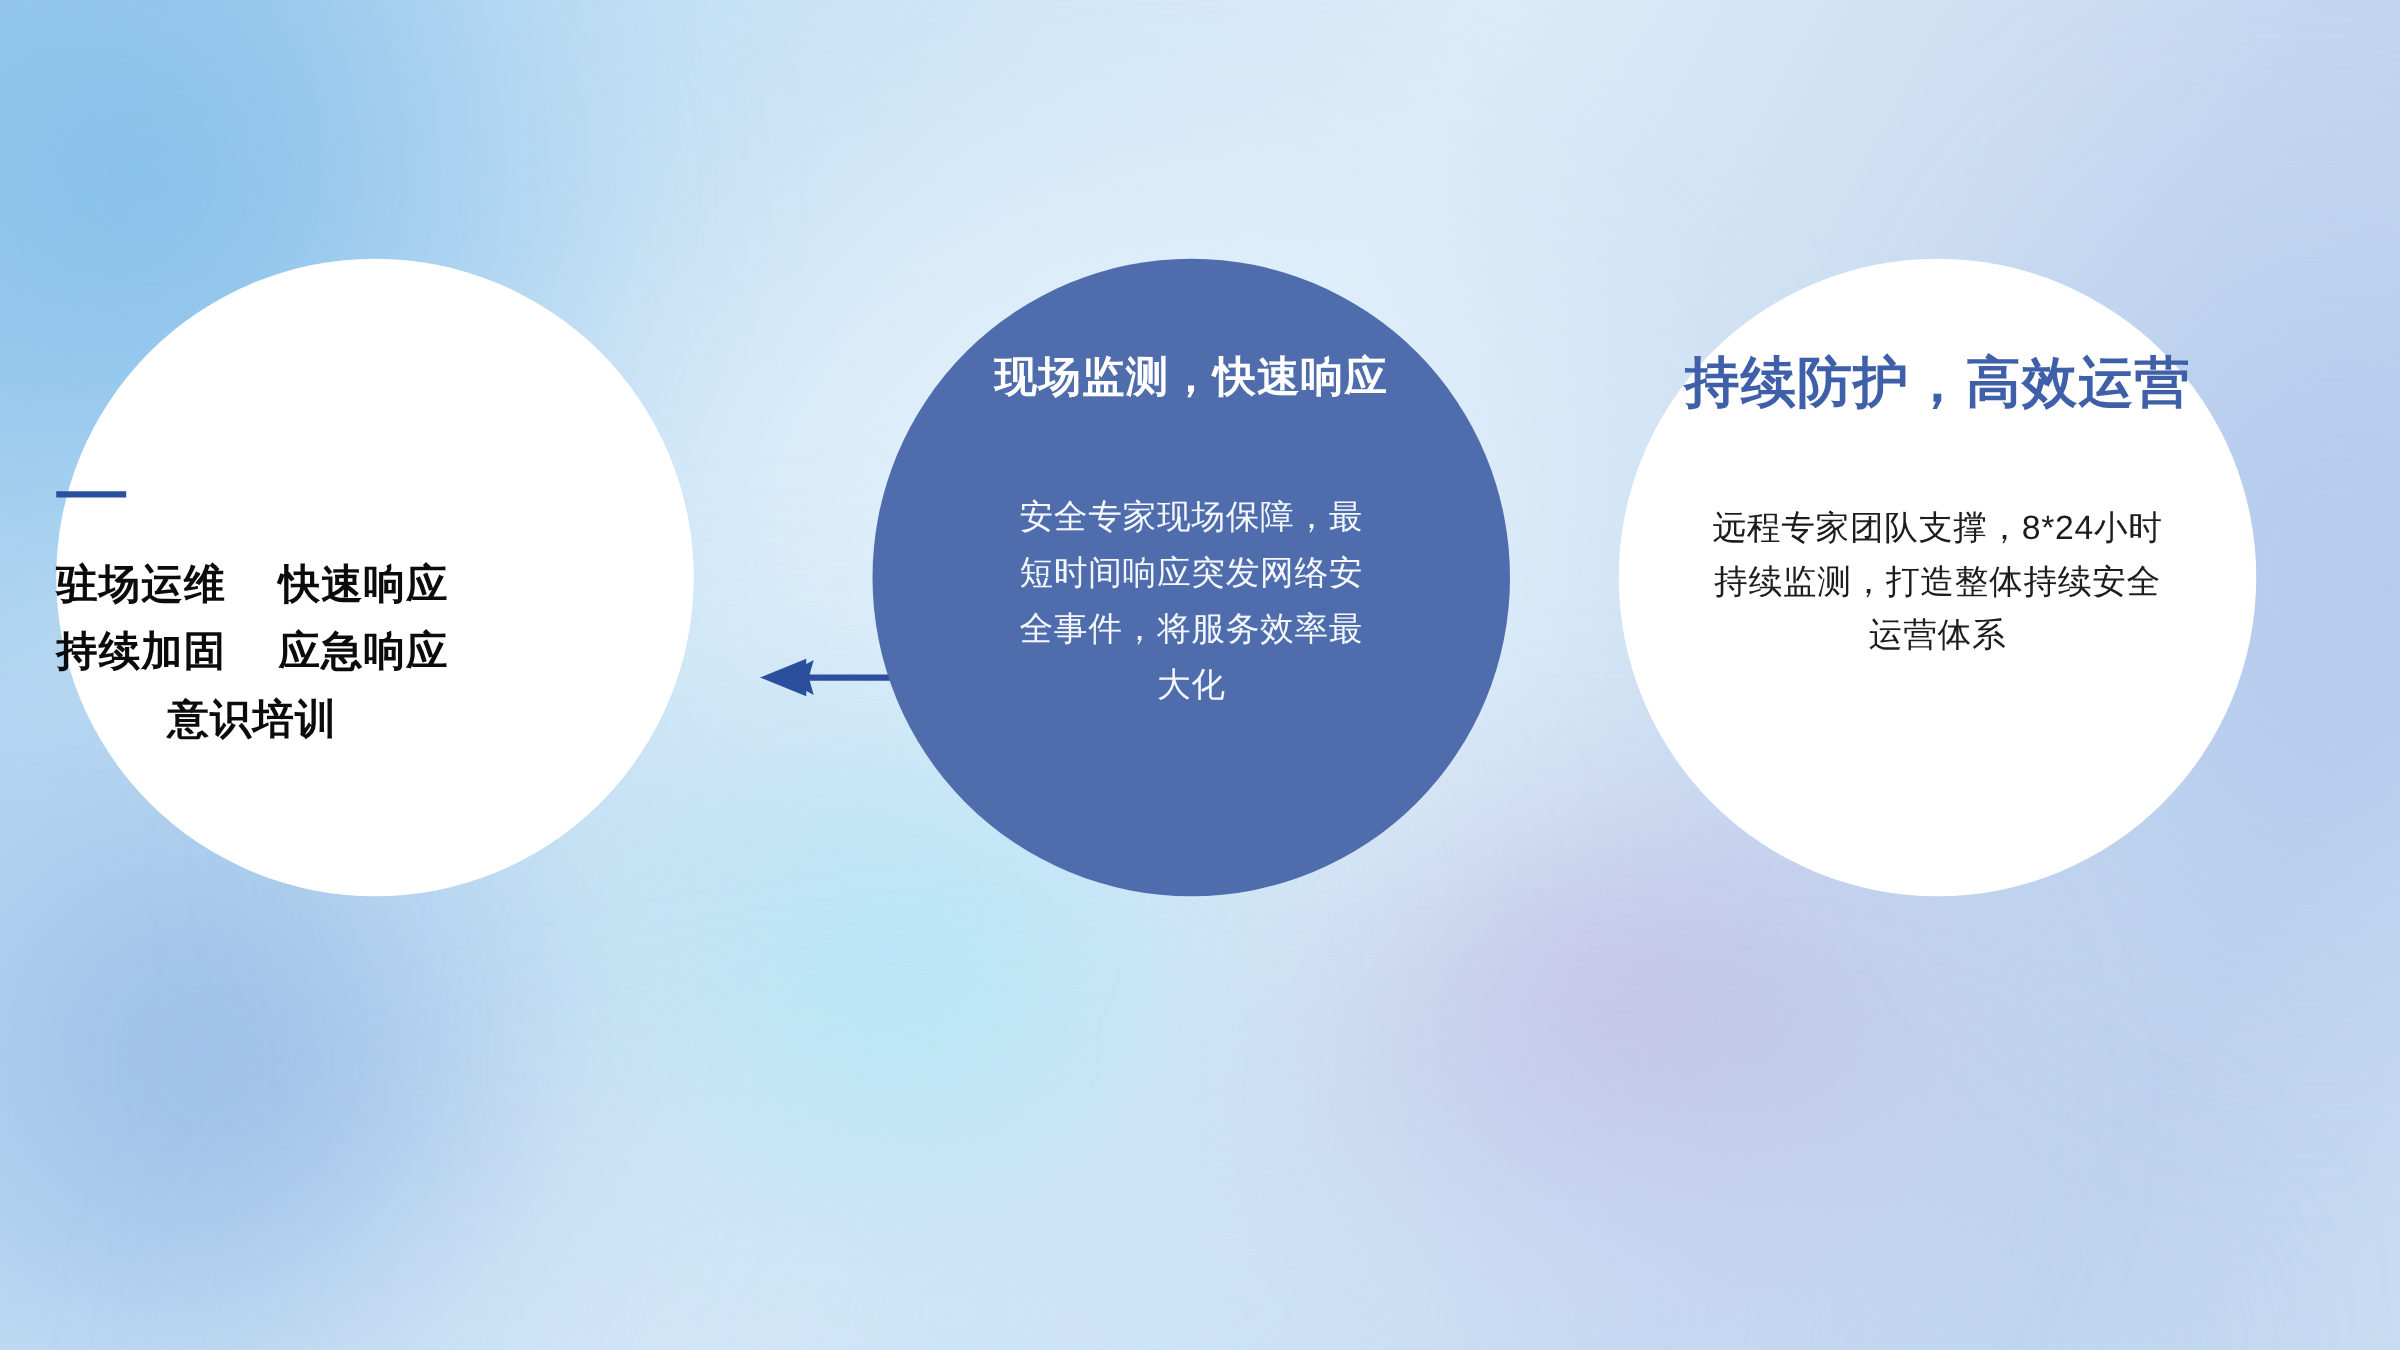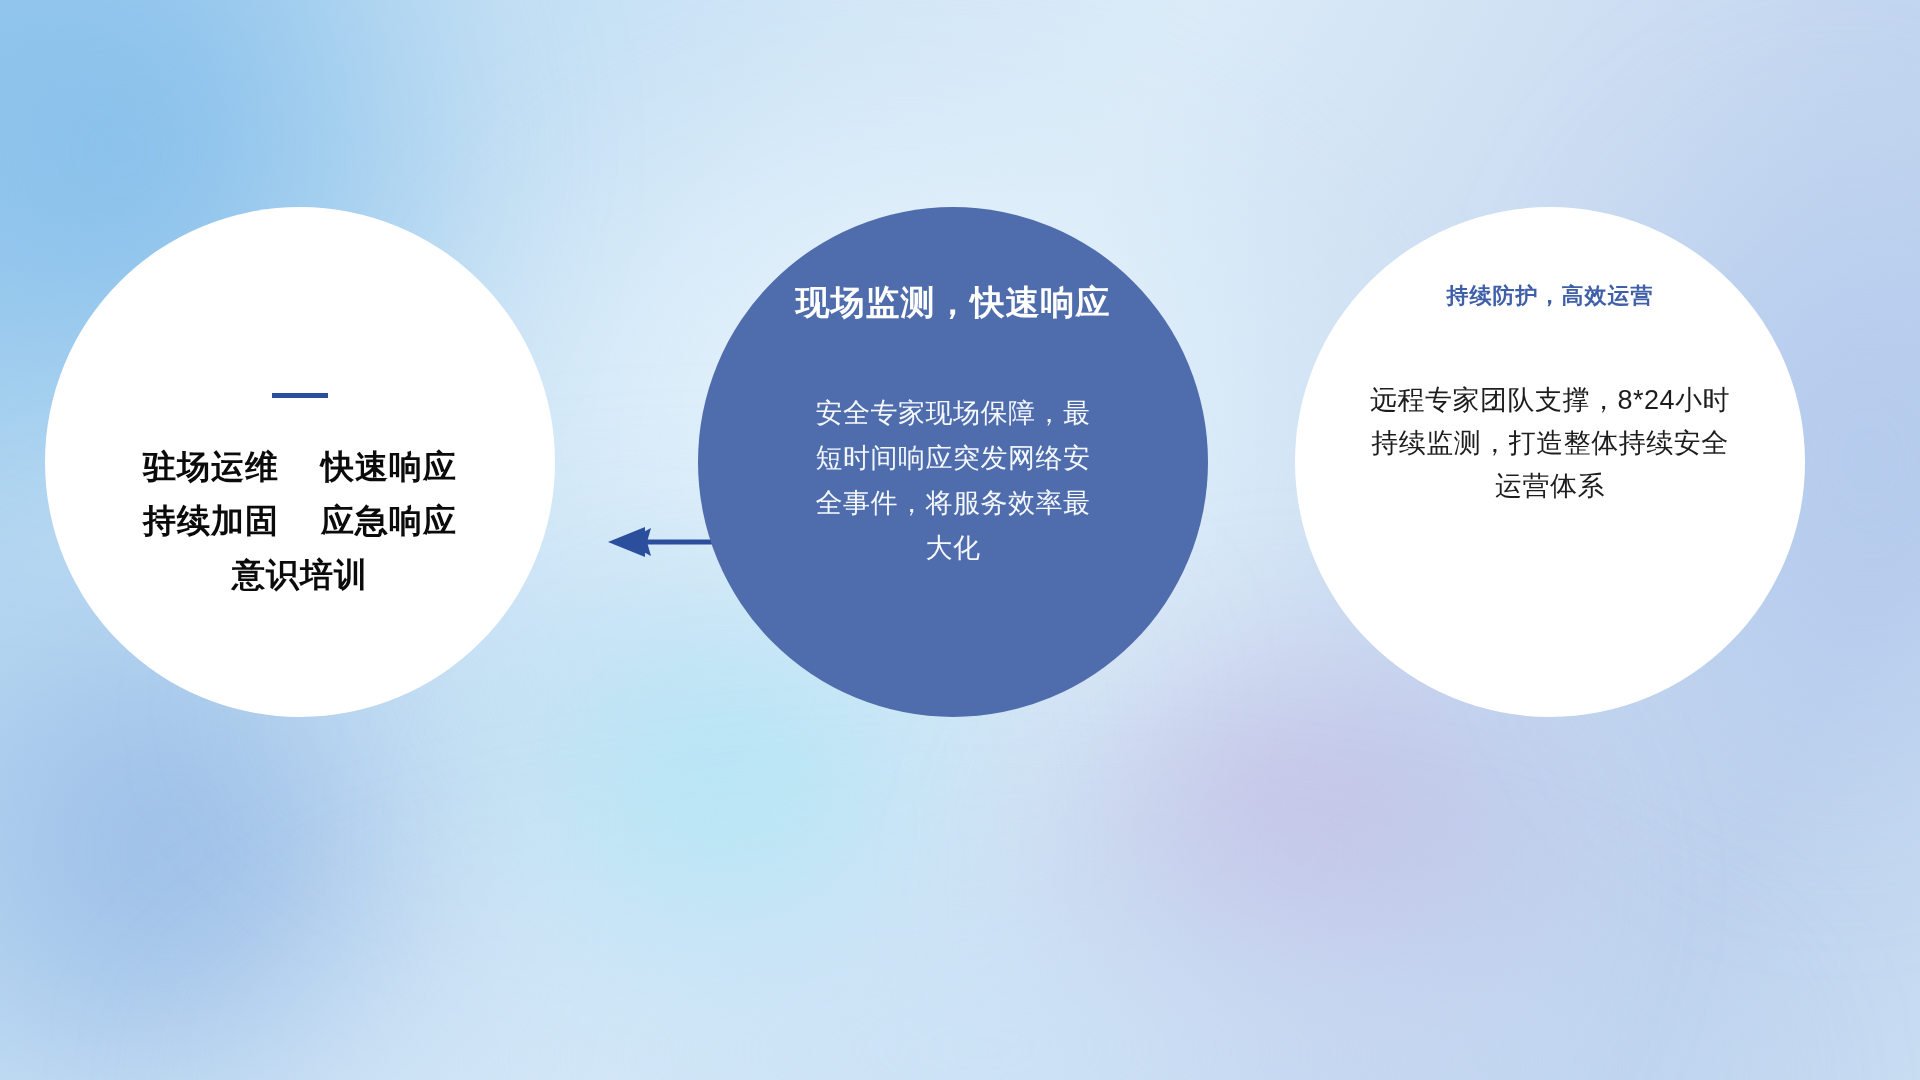--- a/index.html
+++ b/index.html
@@ -211,7 +211,7 @@
   }
 
   .right-title {
-    font-size: 22px;
+    font-size: 44px;
     font-weight: bold;
     color: #3f5fa8;
     letter-spacing: 1px;

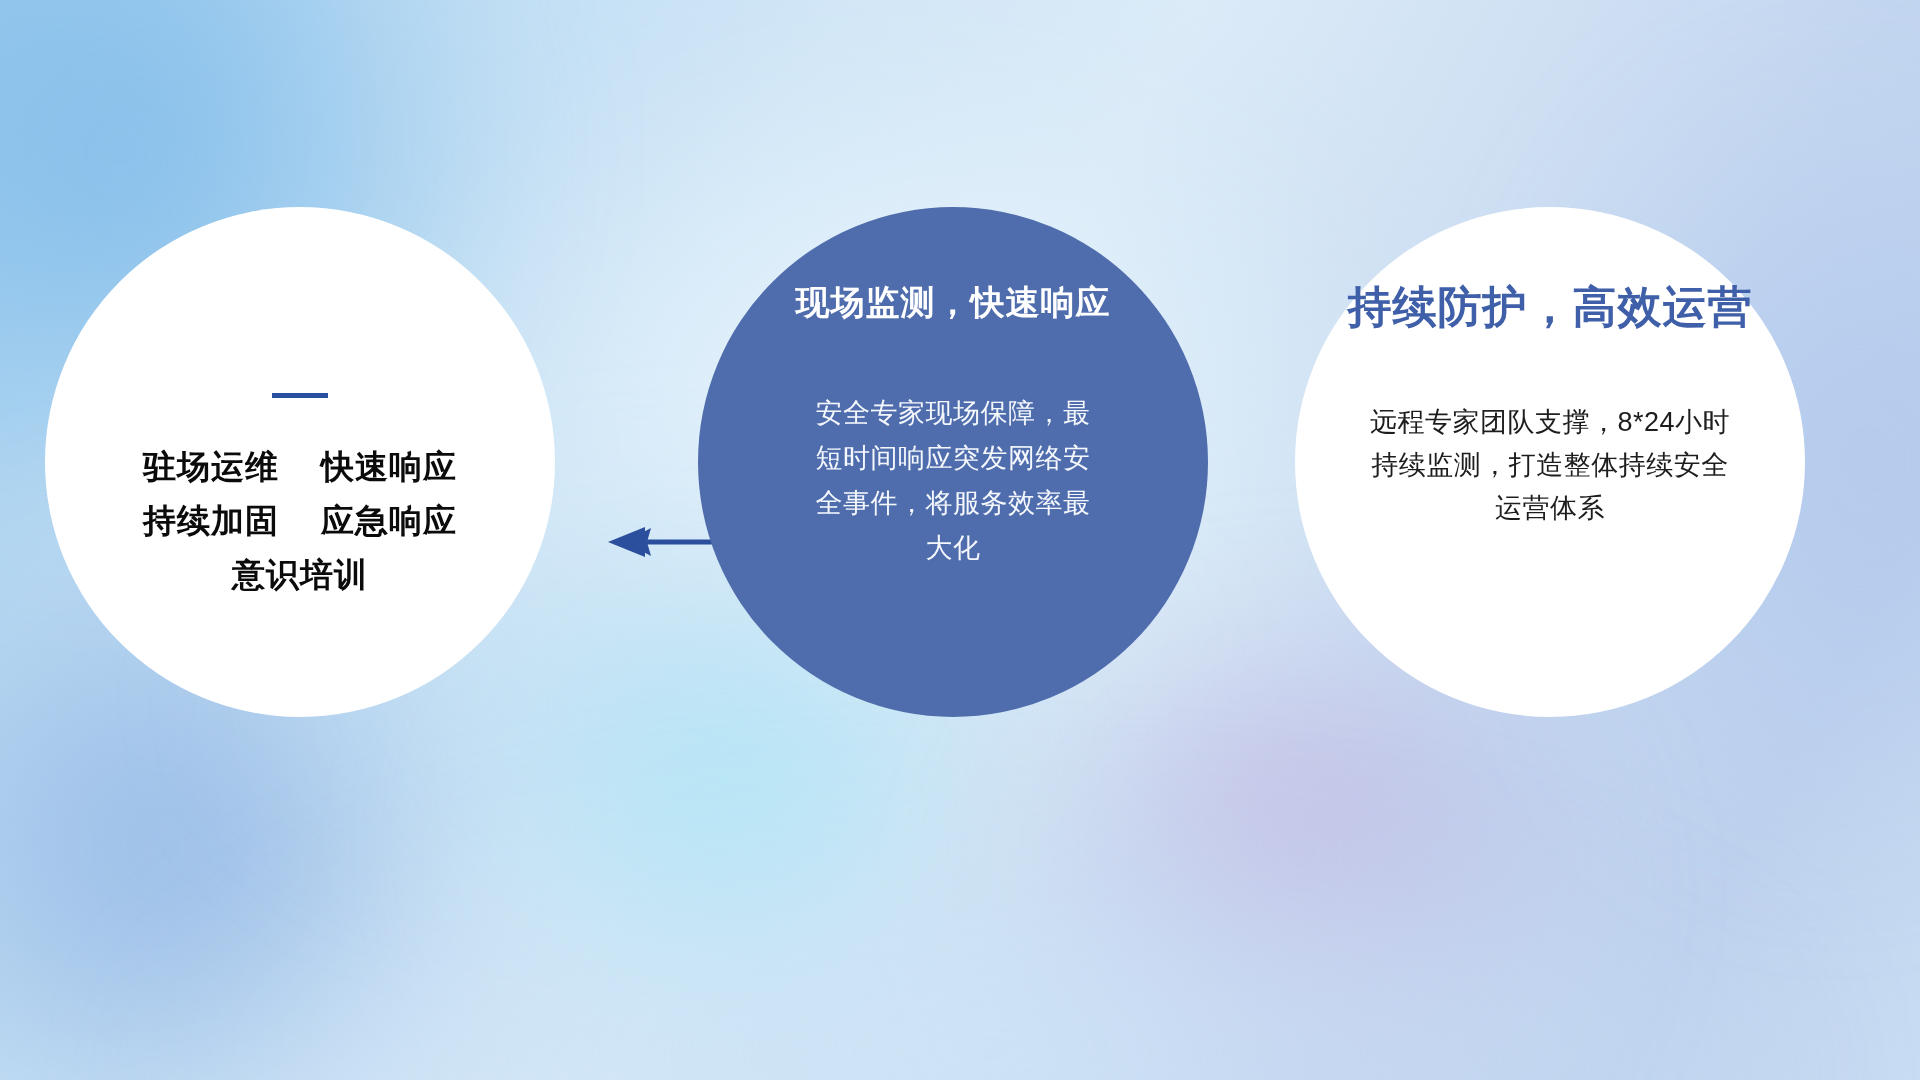--- a/index.html
+++ b/index.html
@@ -136,7 +136,7 @@
     top: 186px;
     display: flex;
     flex-direction: column;
-    align-items: center;
+    align-items: flex-start;
   }
 
   .accent-dash {

